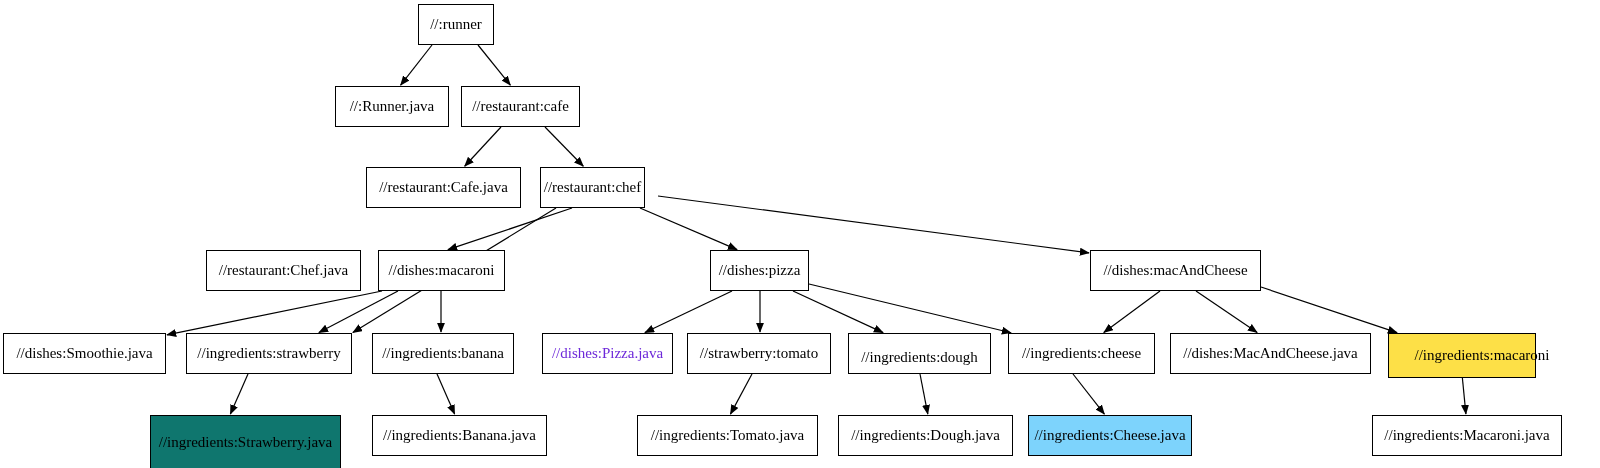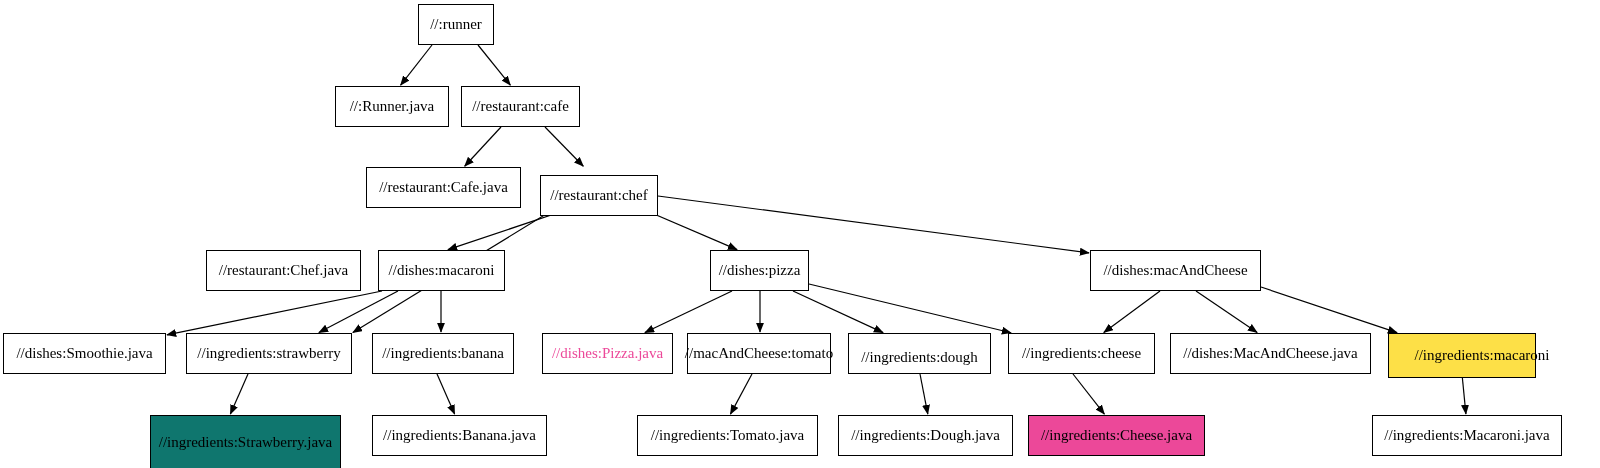--- a/index.html
+++ b/index.html
@@ -91,7 +91,7 @@
       <div class="gnode" style="left: 366px; top: 167px; width: 155px; height: 41px; border-color: rgb(0, 0, 0); background: rgb(255, 255, 255);">
         <span class="gnode-label" style="color: rgb(0, 0, 0);">//restaurant:Cafe.java</span>
       </div>
-      <div class="gnode" style="left: 540px; top: 167px; width: 118px; height: 41px; border-color: rgb(0, 0, 0); background: rgb(255, 255, 255); margin-top: 8px;">
+      <div class="gnode" style="left: 540px; top: 167px; width: 105px; height: 41px; border-color: rgb(0, 0, 0); background: rgb(255, 255, 255);">
         <span class="gnode-label" style="color: rgb(0, 0, 0);">//restaurant:chef</span>
       </div>
       <div class="gnode" style="left: 206px; top: 250px; width: 155px; height: 41px; border-color: rgb(0, 0, 0); background: rgb(255, 255, 255);">

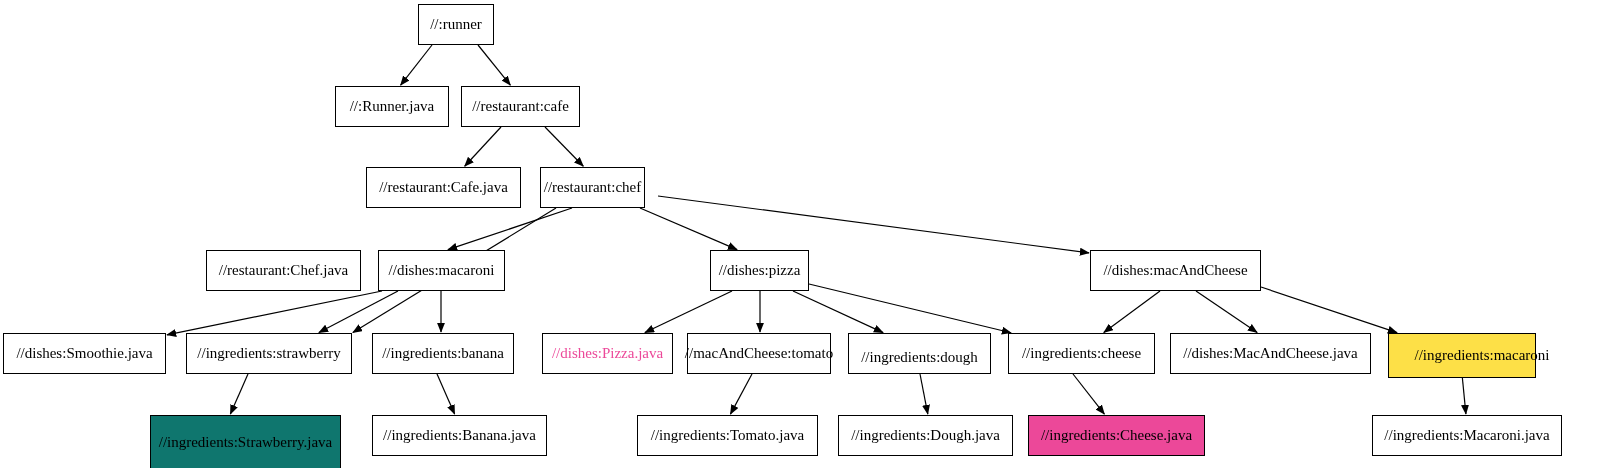--- a/index.html
+++ b/index.html
@@ -116,7 +116,7 @@
         <span class="gnode-label" style="color: rgb(0, 0, 0);">//ingredients:banana</span>
       </div>
       <div class="gnode" style="left: 542px; top: 333px; width: 131px; height: 41px; border-color: rgb(0, 0, 0); background: rgb(255, 255, 255);">
-        <span class="gnode-label" style="color: #ec4899;">//dishes:Pizza.java</span>
+        <span class="gnode-label" style="color: #6d28d9;">//dishes:Pizza.java</span>
       </div>
       <div class="gnode" style="left: 687px; top: 333px; width: 144px; height: 41px; border-color: rgb(0, 0, 0); background: rgb(255, 255, 255);">
         <span class="gnode-label" style="color: rgb(0, 0, 0);">//macAndCheese:tomato</span>

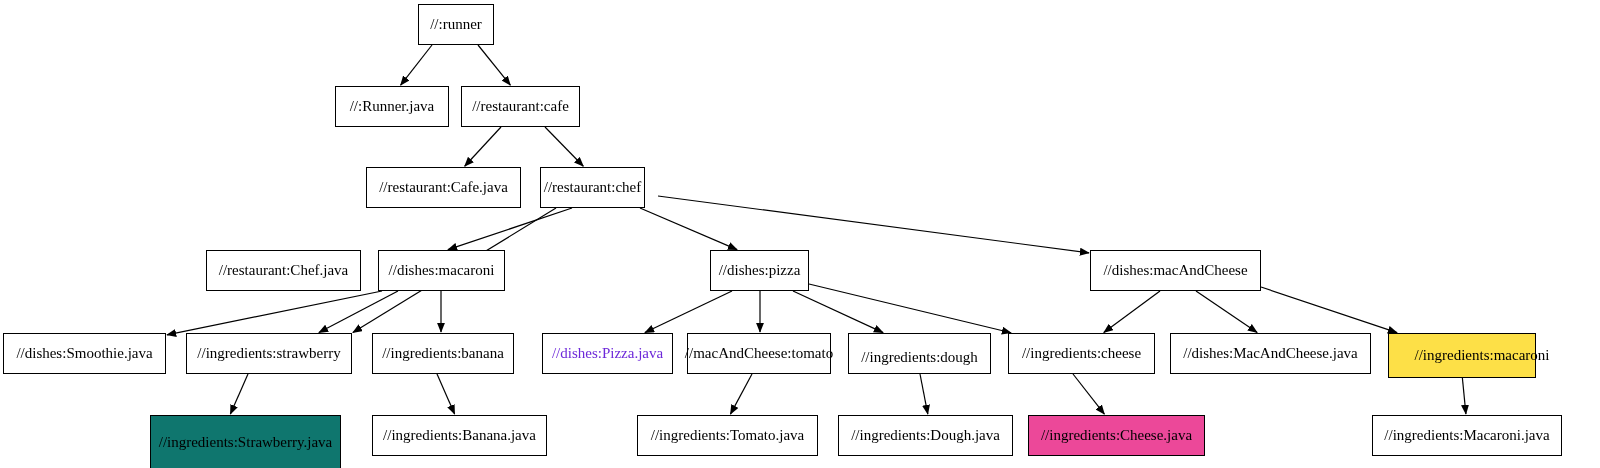--- a/index.html
+++ b/index.html
@@ -119,7 +119,7 @@
         <span class="gnode-label" style="color: #6d28d9;">//dishes:Pizza.java</span>
       </div>
       <div class="gnode" style="left: 687px; top: 333px; width: 144px; height: 41px; border-color: rgb(0, 0, 0); background: rgb(255, 255, 255);">
-        <span class="gnode-label" style="color: rgb(0, 0, 0);">//macAndCheese:tomato</span>
+        <span class="gnode-label" style="color: rgb(0, 0, 0);">//strawberry:tomato</span>
       </div>
       <div class="gnode" style="left: 848px; top: 333px; width: 143px; height: 41px; border-color: rgb(0, 0, 0); background: rgb(255, 255, 255);">
         <span class="gnode-label" style="color: rgb(0, 0, 0); margin-top: 7px;">//ingredients:dough</span>

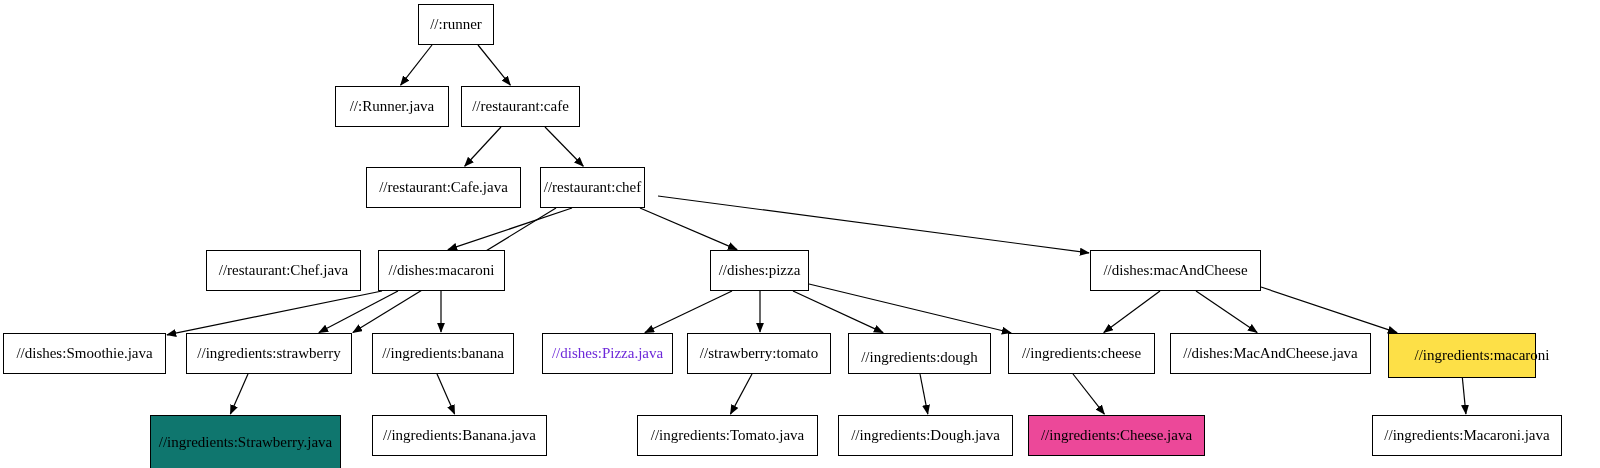--- a/index.html
+++ b/index.html
@@ -145,7 +145,7 @@
       <div class="gnode" style="left: 838px; top: 415px; width: 175px; height: 41px; border-color: rgb(0, 0, 0); background: rgb(255, 255, 255);">
         <span class="gnode-label" style="color: rgb(0, 0, 0);">//ingredients:Dough.java</span>
       </div>
-      <div class="gnode" style="left: 1028px; top: 415px; width: 177px; height: 41px; border-color: rgb(0, 0, 0); background: #ec4899;">
+      <div class="gnode" style="left: 1028px; top: 415px; width: 164px; height: 41px; border-color: rgb(0, 0, 0); background: #7dd3fc;">
         <span class="gnode-label" style="color: rgb(0, 0, 0);">//ingredients:Cheese.java</span>
       </div>
       <div class="gnode" style="left: 1372px; top: 415px; width: 190px; height: 41px; border-color: rgb(0, 0, 0); background: rgb(255, 255, 255);">

